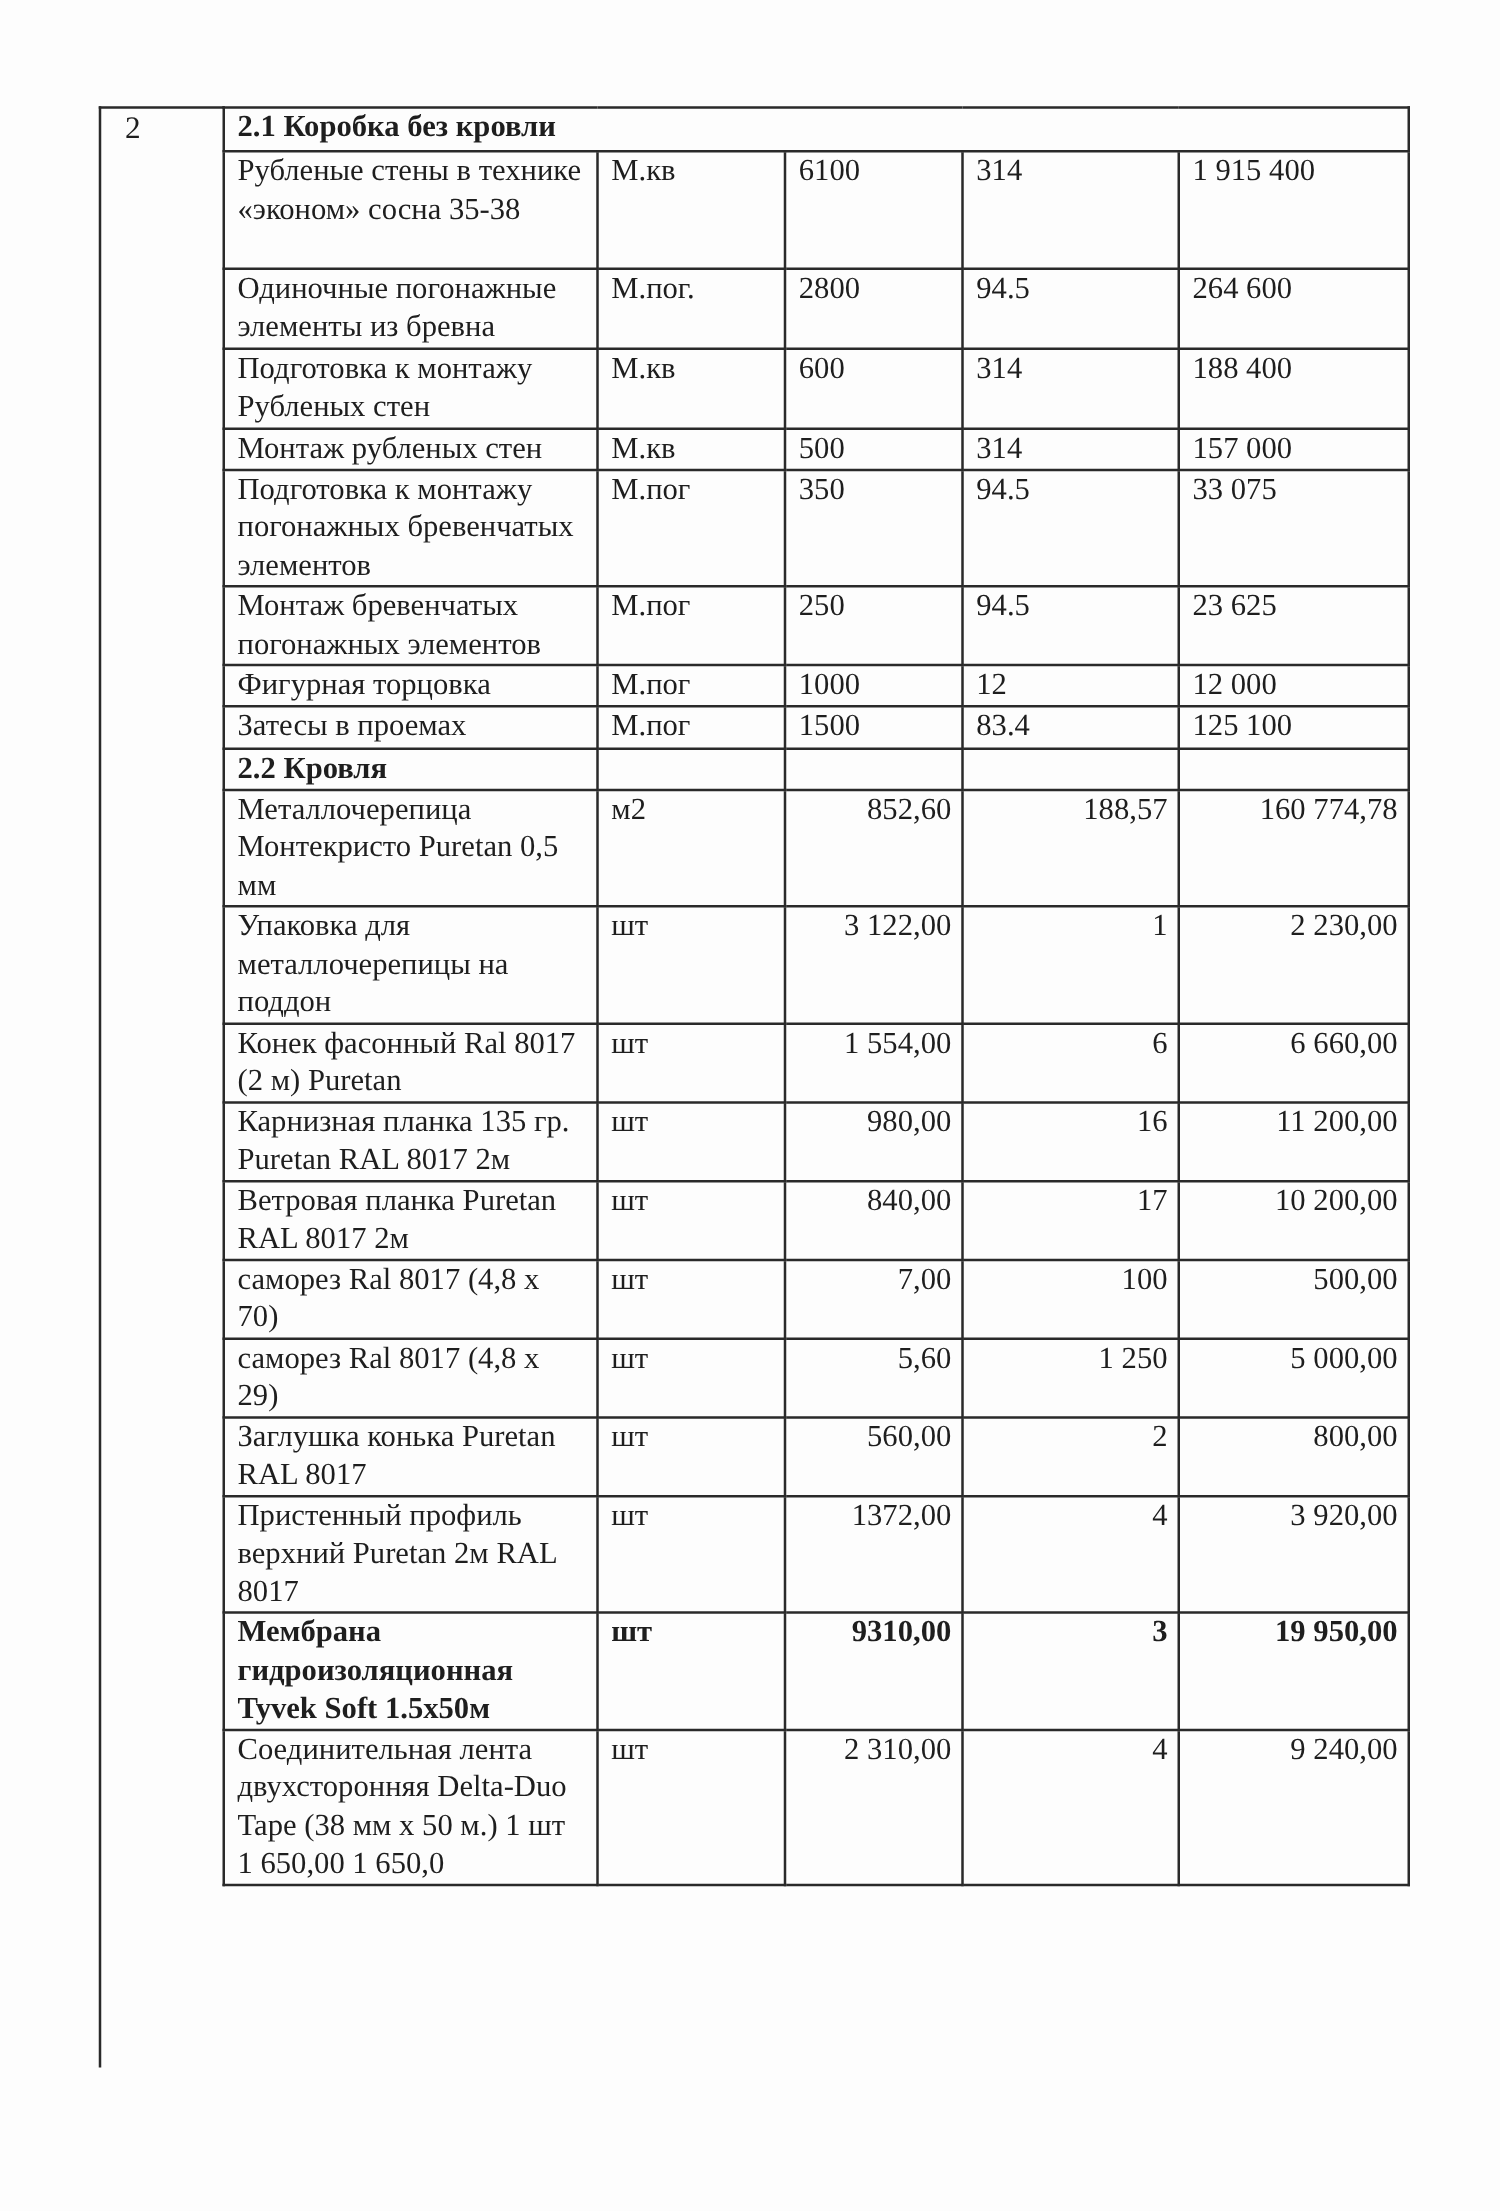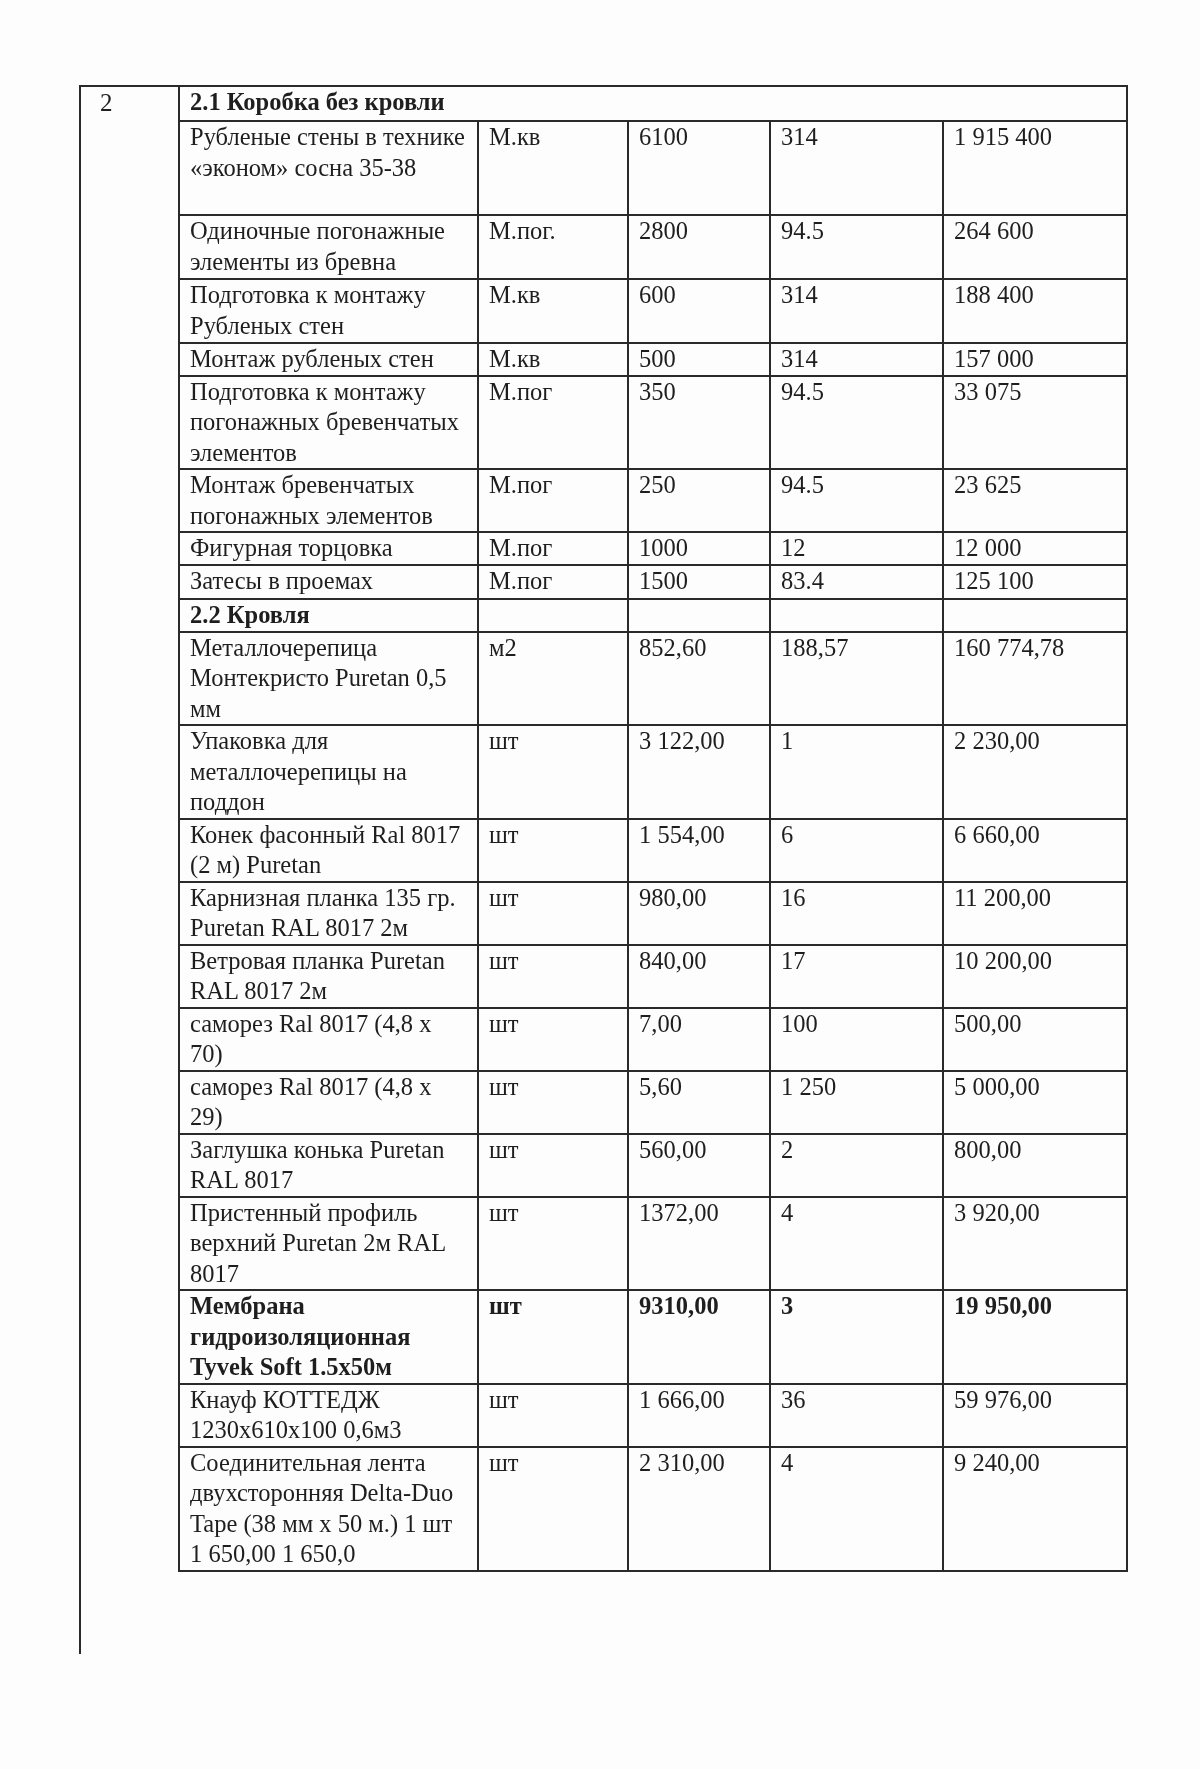--- a/index.html
+++ b/index.html
@@ -13,7 +13,7 @@
   table.est td { border: 2px solid #2a2a2a; vertical-align: top; padding: 0 8px 0 10px;
                  font-size: 24.5px; line-height: 30.5px; overflow: hidden; }
   table.est td.num { text-align: left; }
-  table.est td.rnum { text-align: left; padding-right: 8px; }
+  table.est td.rnum { text-align: right; padding-right: 8px; }
   td.section { font-weight: bold; }
   col.c-name { width: 299px; }
   col.c-unit { width: 150px; }

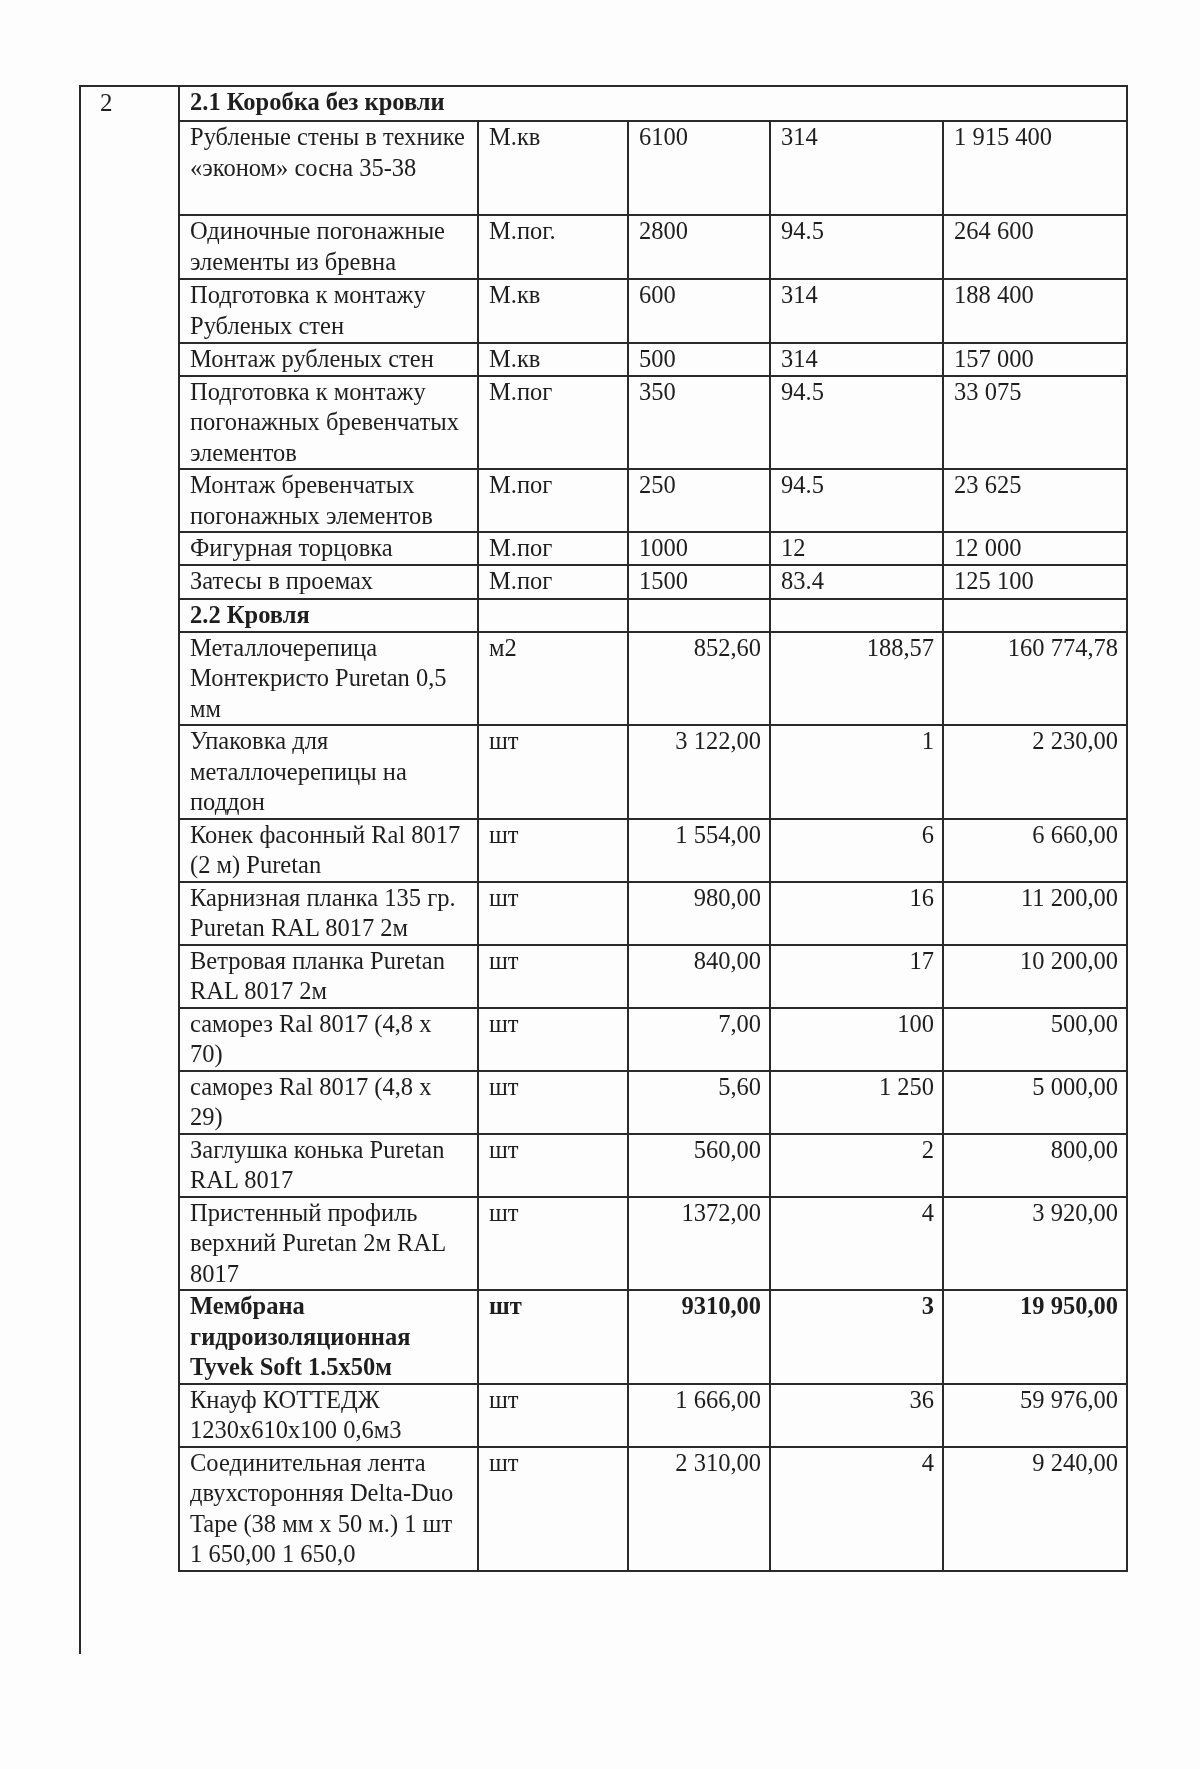--- a/index.html
+++ b/index.html
@@ -173,13 +173,6 @@
           <td class="rnum">3</td>
           <td class="rnum">19 950,00</td>
         </tr>
-        <tr style="height: 62px;">
-          <td>Кнауф КОТТЕДЖ 1230х610х100 0,6м3</td>
-          <td>шт</td>
-          <td class="rnum">1 666,00</td>
-          <td class="rnum">36</td>
-          <td class="rnum">59 976,00</td>
-        </tr>
         <tr style="height: 123px;">
           <td>Соединительная лента двухсторонняя Delta-Duo Tape (38 мм х 50 м.) 1 шт 1 650,00 1 650,0</td>
           <td>шт</td>

